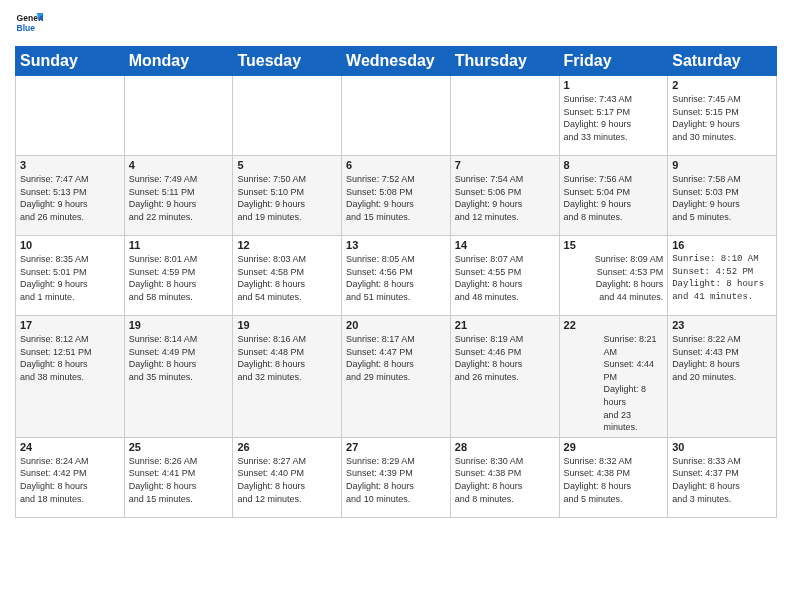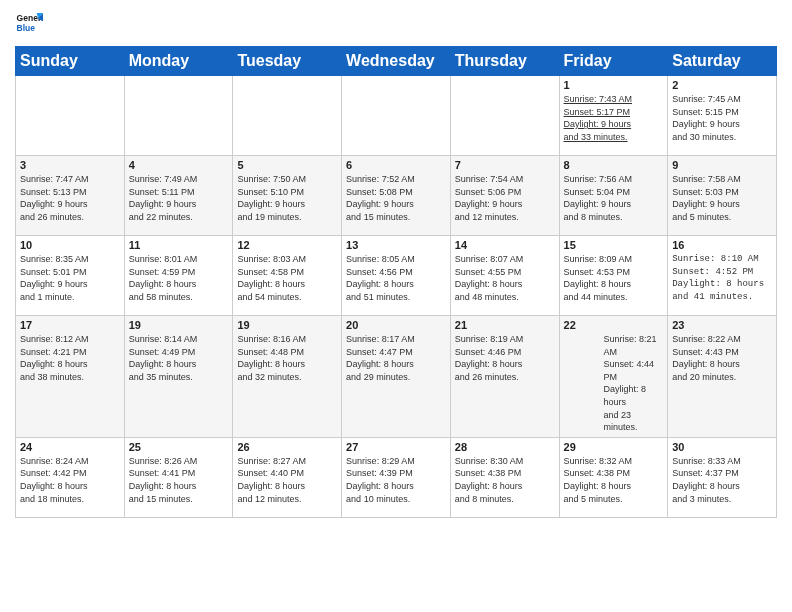--- a/index.html
+++ b/index.html
@@ -126,7 +126,7 @@
           <td class="empty-cell"></td>
           <td>
             <span class="day-num">1</span>
-            <div class="day-info" style="white-space: pre-line; text-decoration: underline;">Sunrise: 7:43 AM
+            <div class="day-info" style="white-space: pre-line;">Sunrise: 7:43 AM
 Sunset: 5:17 PM
 Daylight: 9 hours
 and 33 minutes.</div>

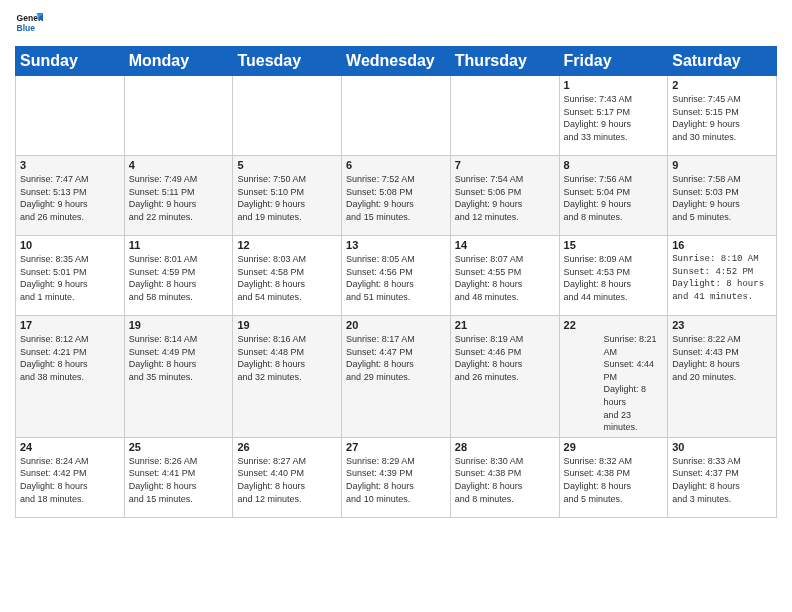--- a/index.html
+++ b/index.html
@@ -228,7 +228,7 @@
           </td>
           <td>
             <span class="day-num">15</span>
-            <div class="day-info" style="white-space: pre-line;">Sunrise: 8:09 AM
+            <div class="day-info" style="white-space: pre-line; text-align: right;">Sunrise: 8:09 AM
 Sunset: 4:53 PM
 Daylight: 8 hours
 and 44 minutes.</div>

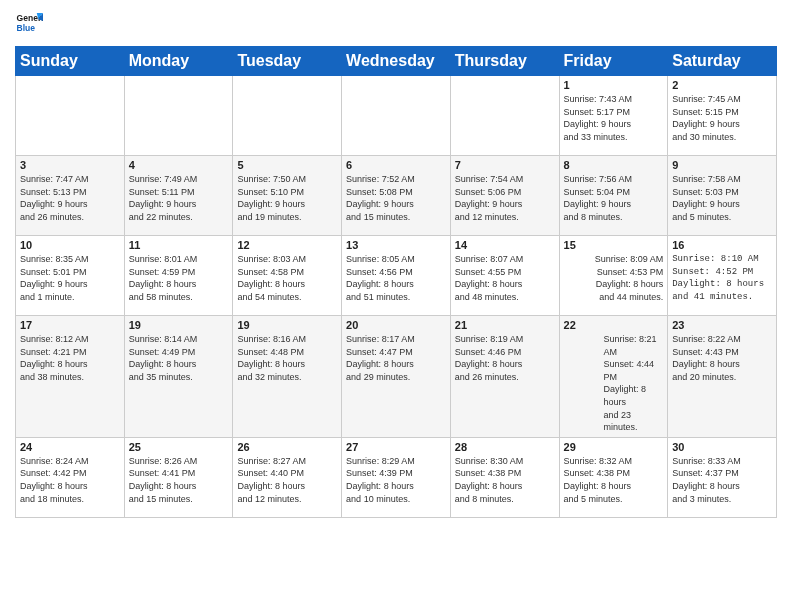--- a/index.html
+++ b/index.html
@@ -245,7 +245,7 @@
           <td>
             <span class="day-num">17</span>
             <div class="day-info" style="white-space: pre-line;">Sunrise: 8:12 AM
-Sunset: 4:21 PM
+Sunset: 12:51 PM
 Daylight: 8 hours
 and 38 minutes.</div>
           </td>

